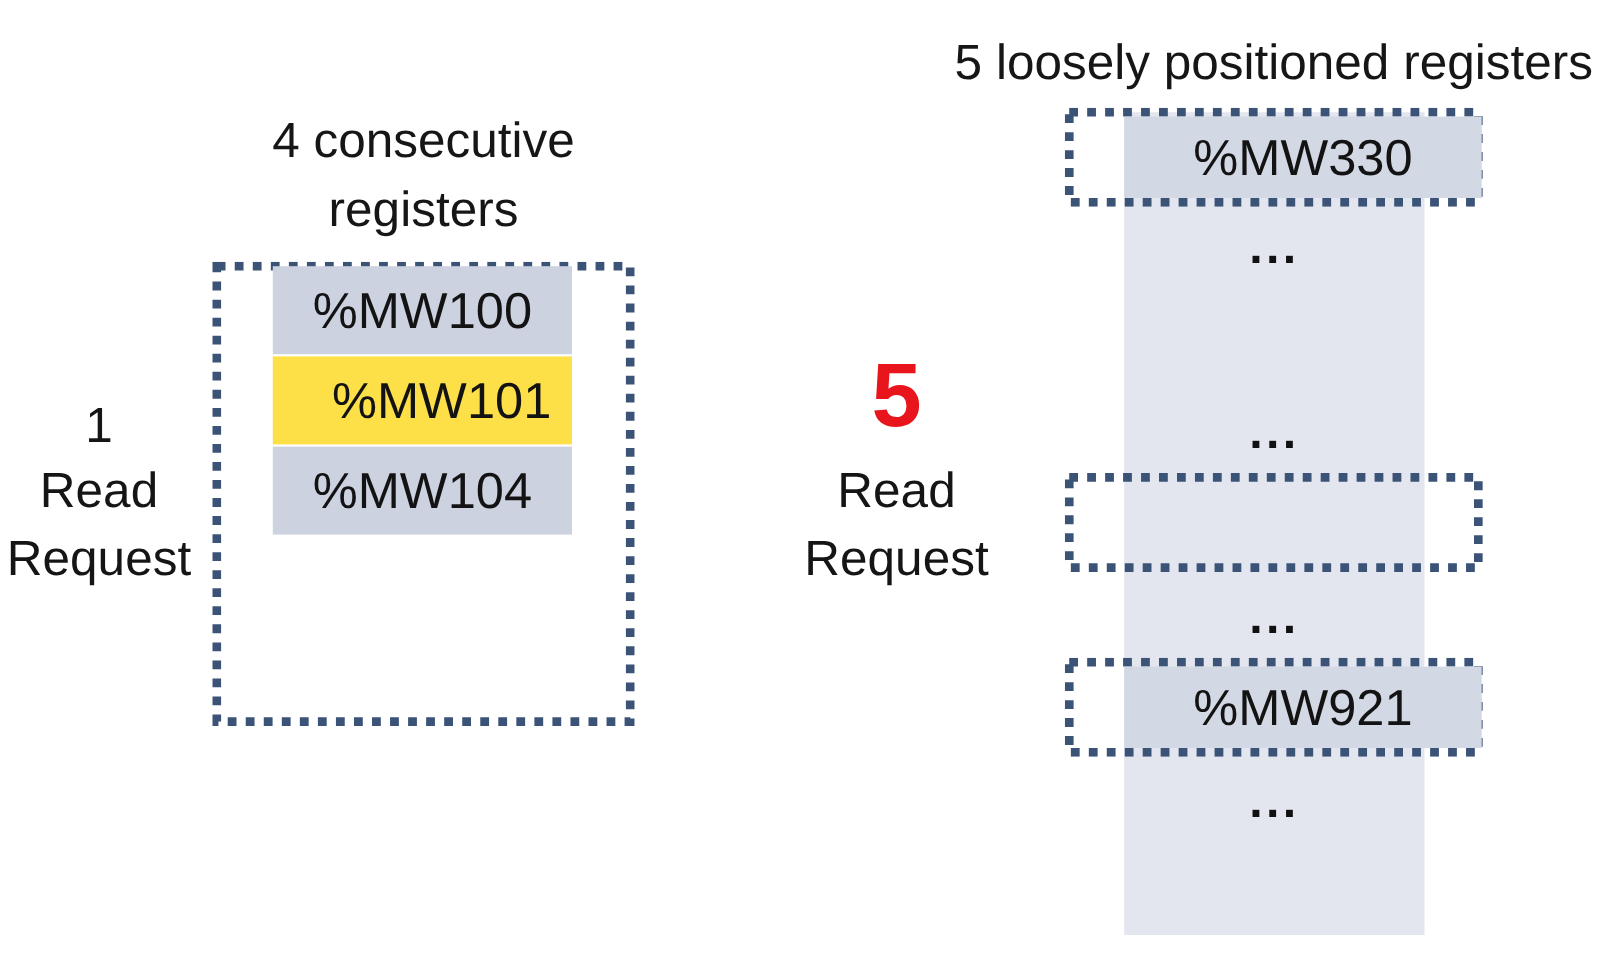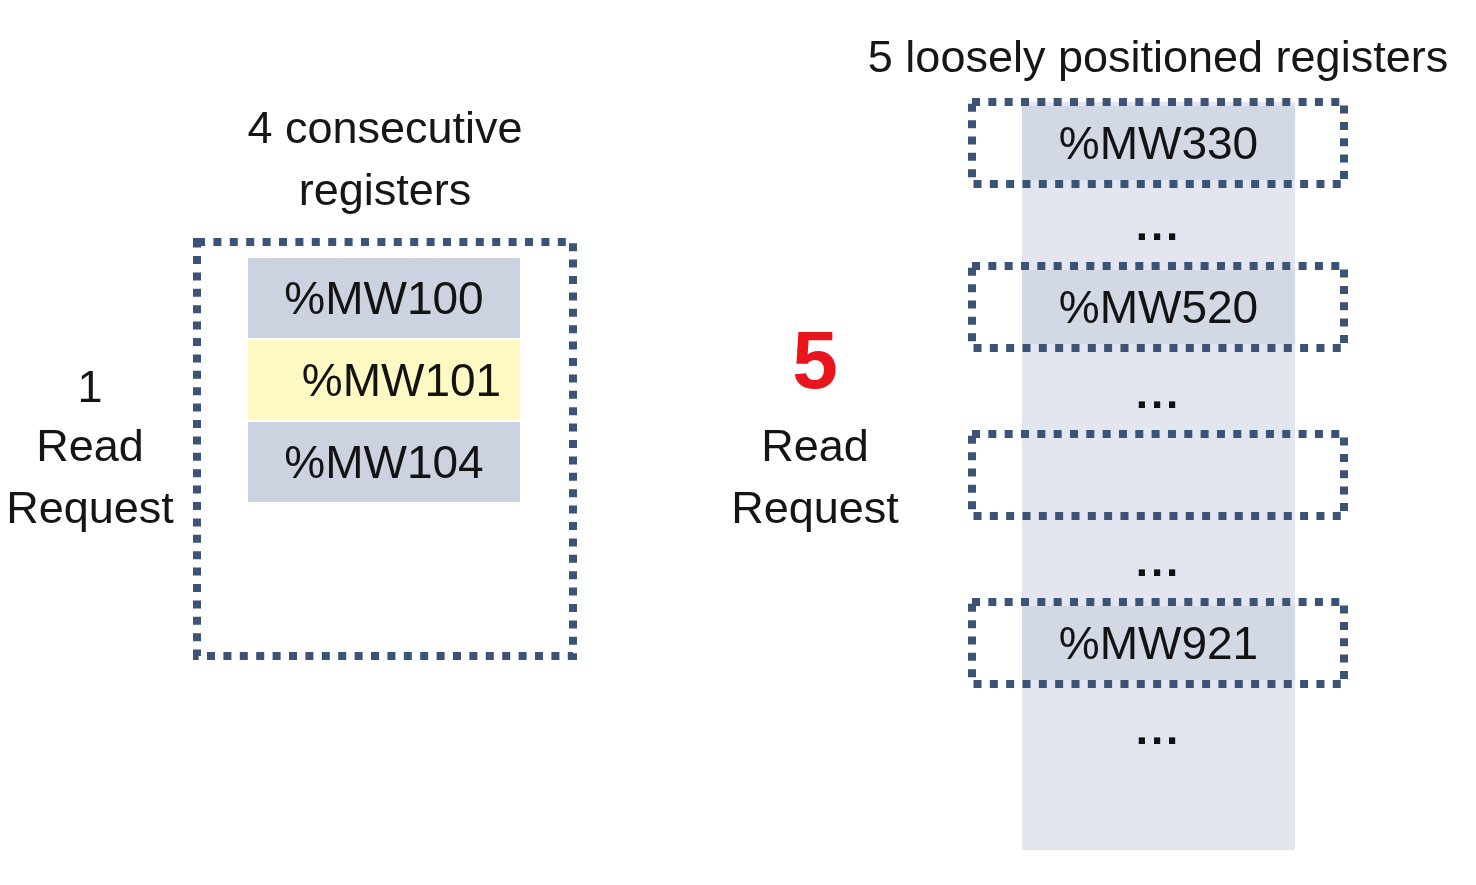--- a/index.html
+++ b/index.html
@@ -80,7 +80,7 @@
   .rbox .cell {
     position: absolute;
     left: 54px; top: 8px;
-    width: 273px; height: 74px;
+    width: 325px; height: 74px;
     background: #d3d8e5;
     display: flex;
     align-items: center;

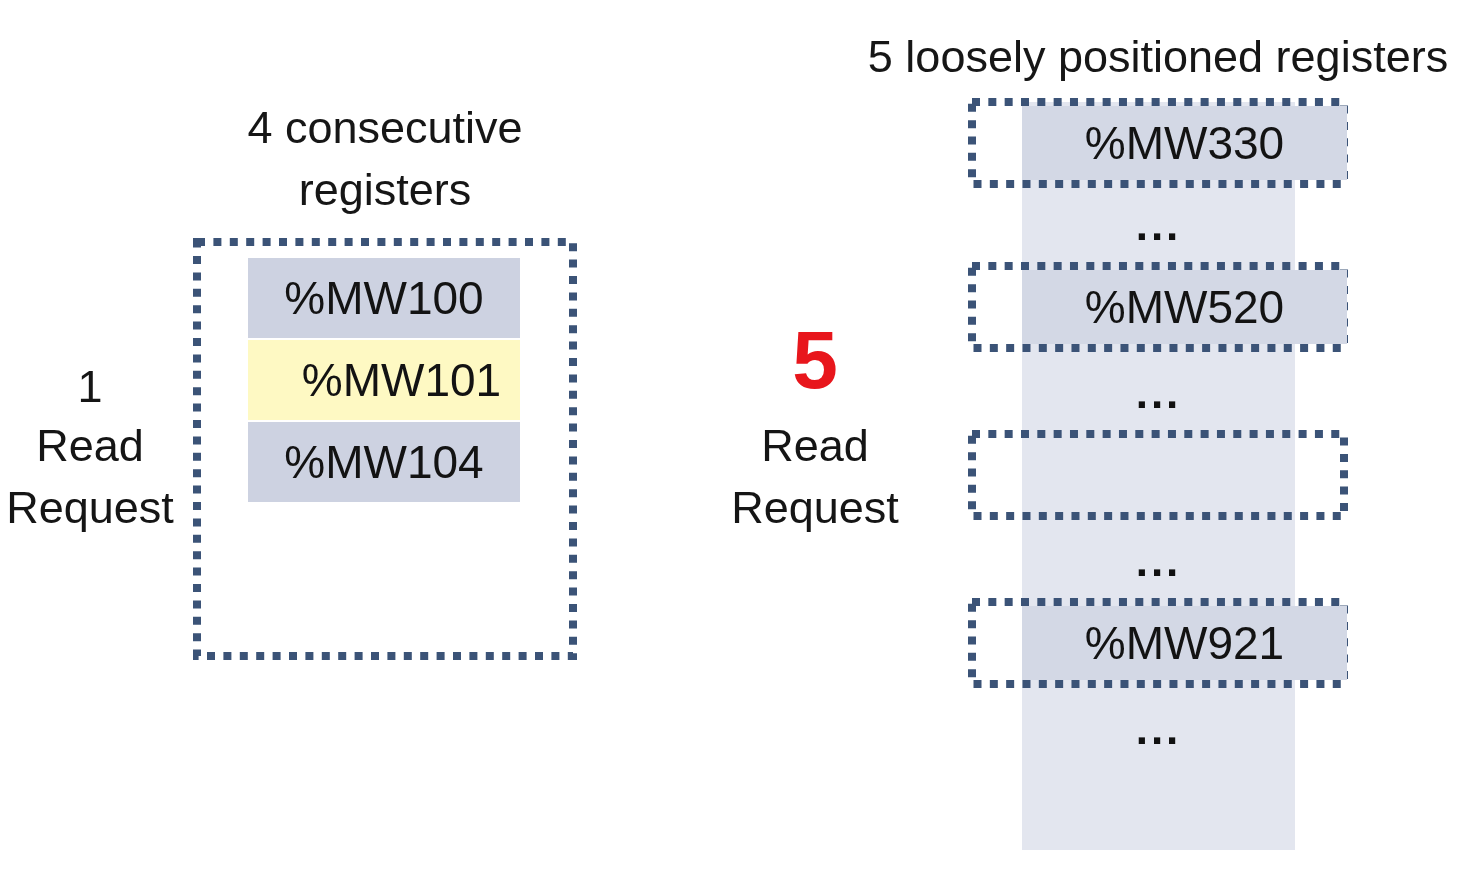--- a/index.html
+++ b/index.html
@@ -54,7 +54,7 @@
   .dotted-svg { position: absolute; left: 0; top: 0; display: block; }
   .left-table {
     position: absolute;
-    left: 55px; top: 20px;
+    left: 55px; top: 4px;
     width: 272px;
   }
   .reg-row {

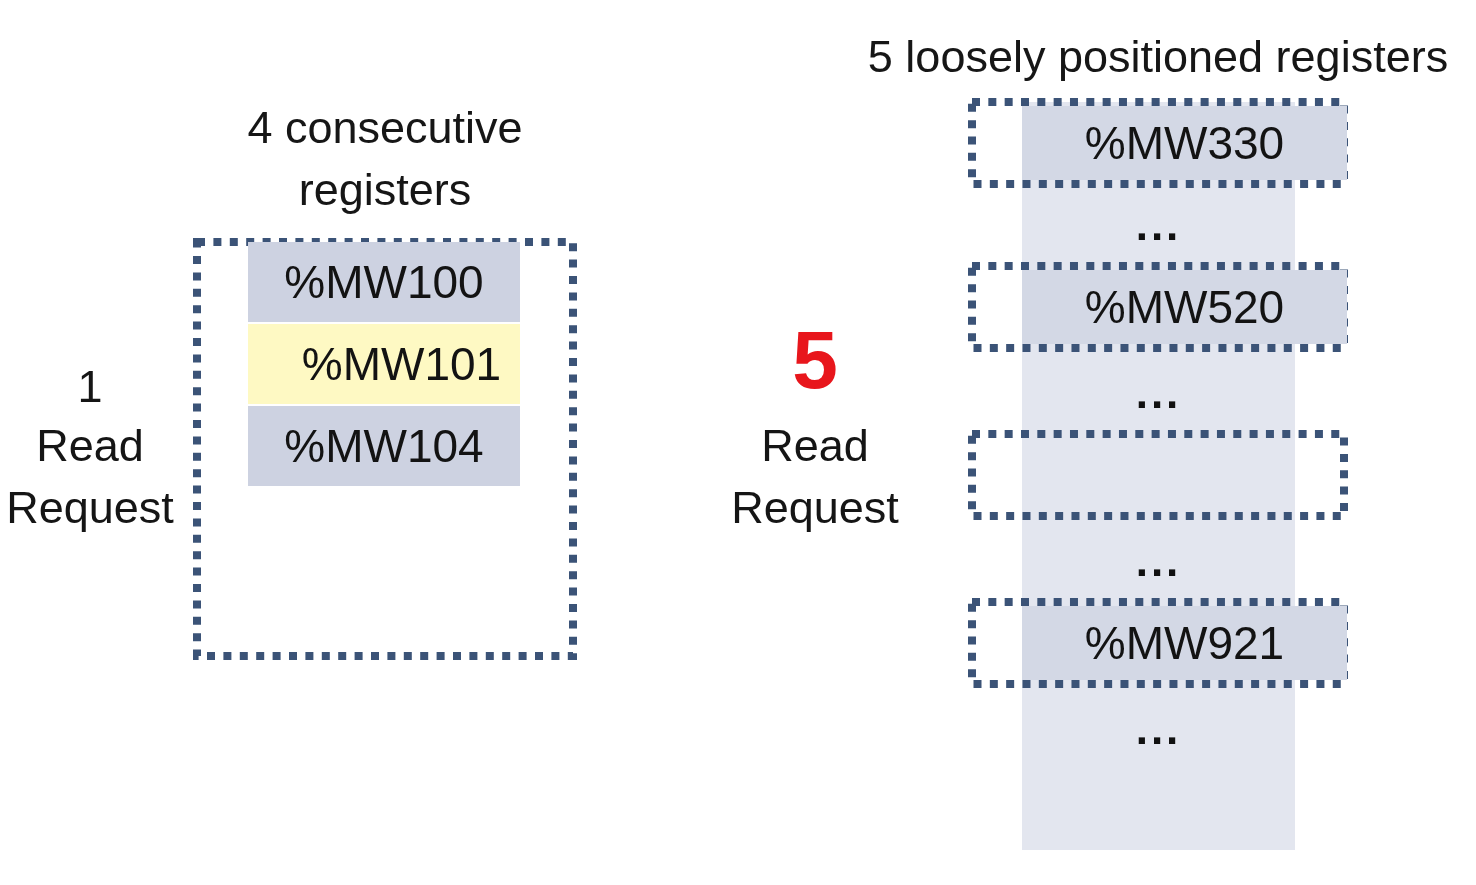--- a/index.html
+++ b/index.html
@@ -150,12 +150,6 @@
 
   <div class="abs sep sp1">...</div>
 
-  <div class="abs rbox rb2">
-    <svg class="dotted-svg" width="380" height="90">
-      <rect x="4" y="4" width="372" height="82" fill="none" stroke="#3b5377" stroke-width="8" stroke-dasharray="8 8.33"></rect>
-    </svg>
-    <div class="cell">%MW520</div>
-  </div>
 
   <div class="abs sep sp2">...</div>
 

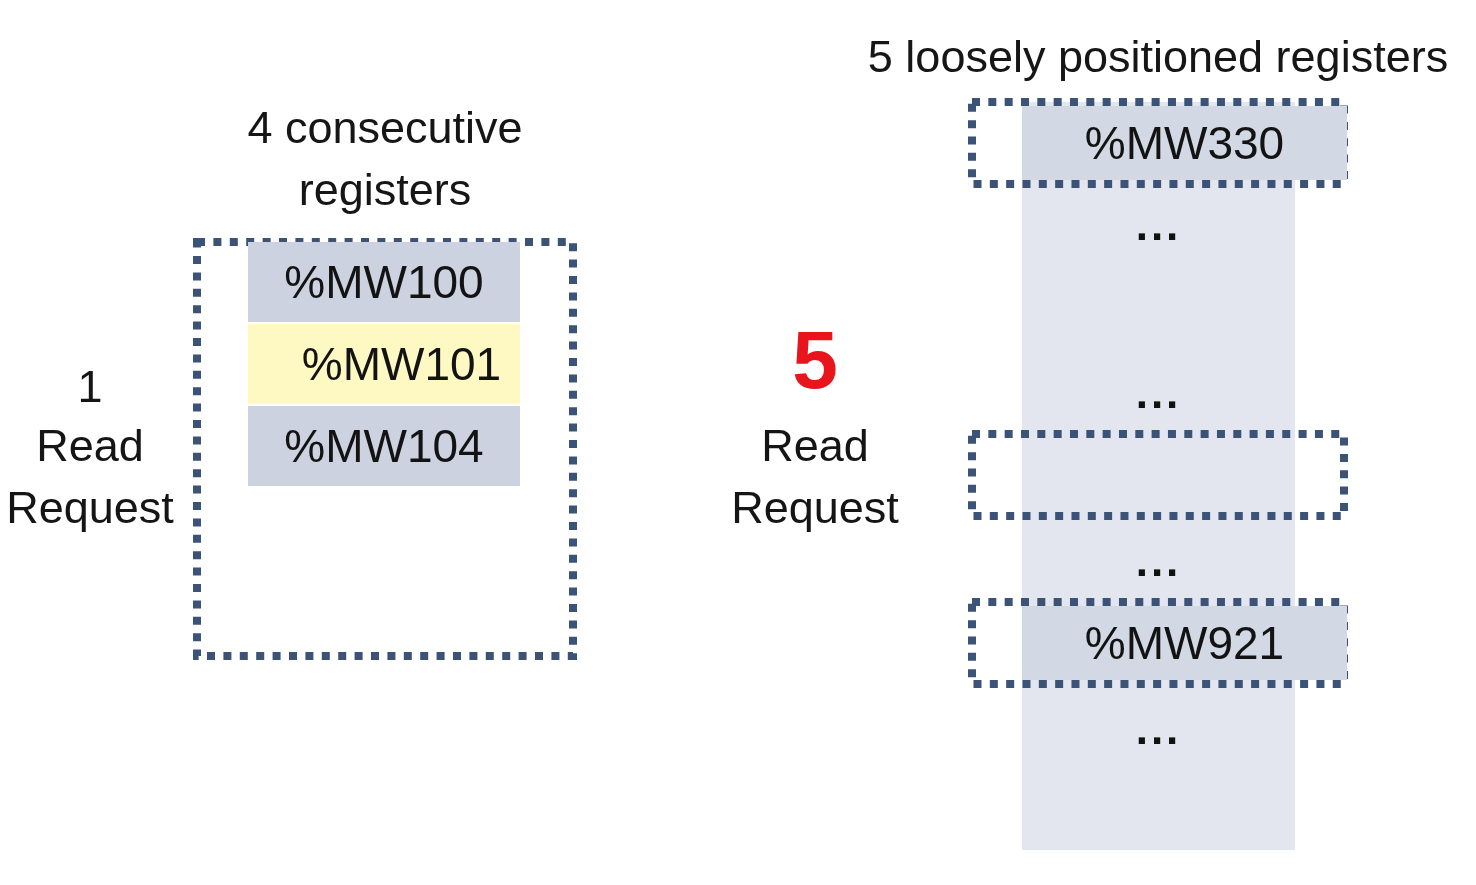--- a/index.html
+++ b/index.html
@@ -68,7 +68,7 @@
   }
   .reg-row:last-child { margin-bottom: 17px; }
   .row-dark  { background: #cdd2e1; }
-  .row-light { background: #fef9c3; padding-left: 35px; }
+  .row-light { background: #fde047; padding-left: 35px; }
 
   
   .band {

